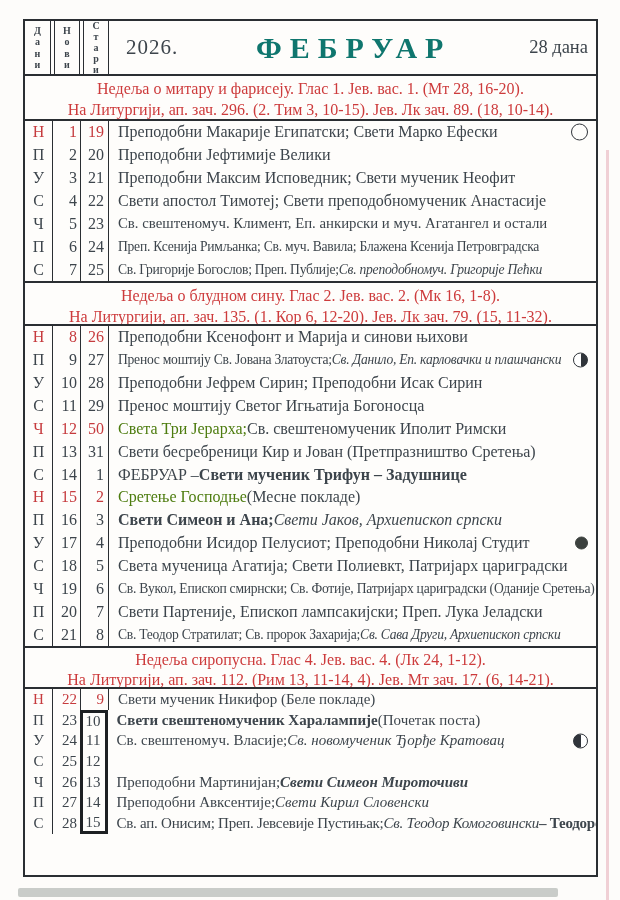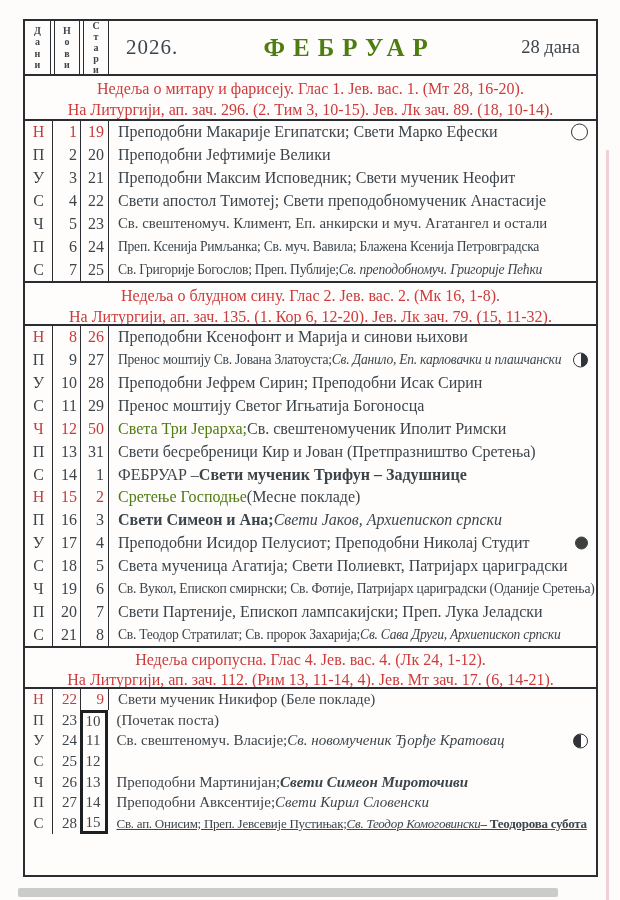--- a/index.html
+++ b/index.html
@@ -43,7 +43,7 @@
   .year { font-size:21px; margin-left:14px; align-self:center; letter-spacing:1px; }
   .month {
     flex:1; text-align:center; align-self:center;
-    color:#4d7c0f; font-weight:bold; font-size:25px; letter-spacing:8px;
+    color:#0f766e; font-weight:bold; font-size:30px; letter-spacing:8px;
   }
   .dcount { font-size:18.5px; align-self:center; margin-right:16px; white-space:nowrap; }
   

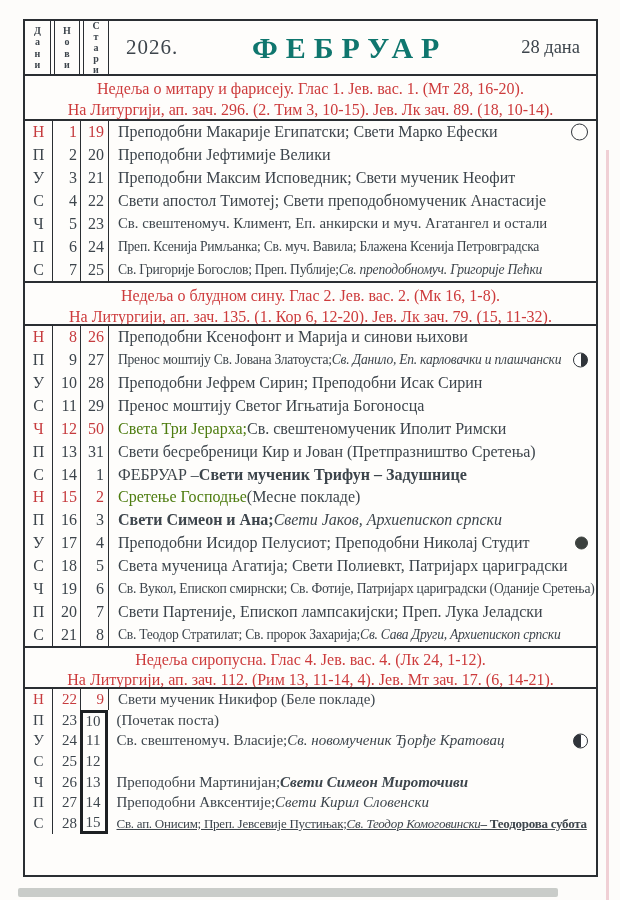--- a/index.html
+++ b/index.html
@@ -45,7 +45,7 @@
     flex:1; text-align:center; align-self:center;
     color:#0f766e; font-weight:bold; font-size:30px; letter-spacing:8px;
   }
-  .dcount { font-size:18.5px; align-self:center; margin-right:16px; white-space:nowrap; }
+  .dcount { font-size:18.5px; align-self:center; margin-right:8px; white-space:nowrap; }
   
   .band {
     flex:0 0 45px; height:45px;

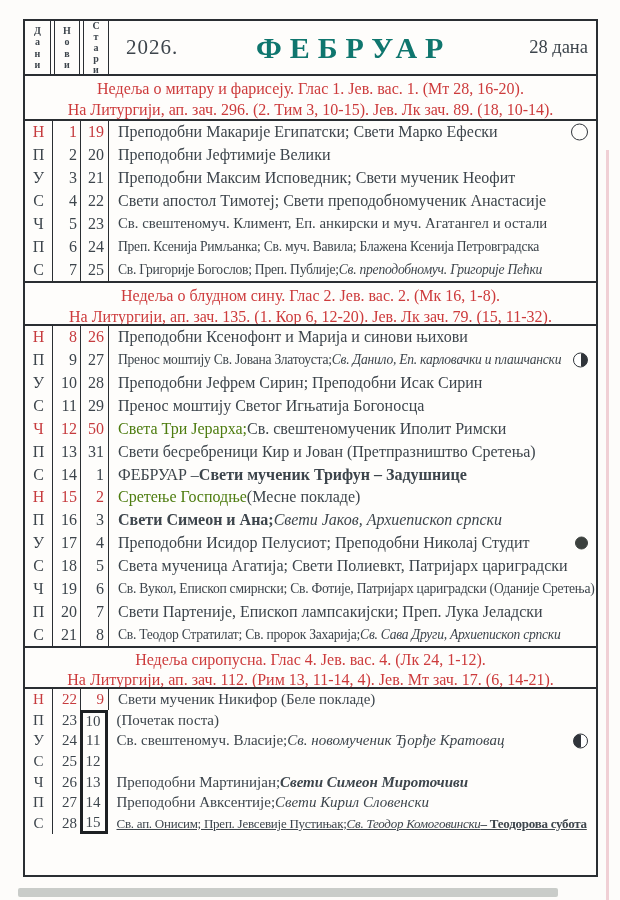--- a/index.html
+++ b/index.html
@@ -351,6 +351,7 @@
         <div class="c-new">23</div>
         <div class="c-old boxed boxed-top">10</div>
         <div class="c-text">
+          <span class="sb">Свети свештеномученик Харалампије </span>
           <span>(Почетак поста)</span>
         </div>
       </div>

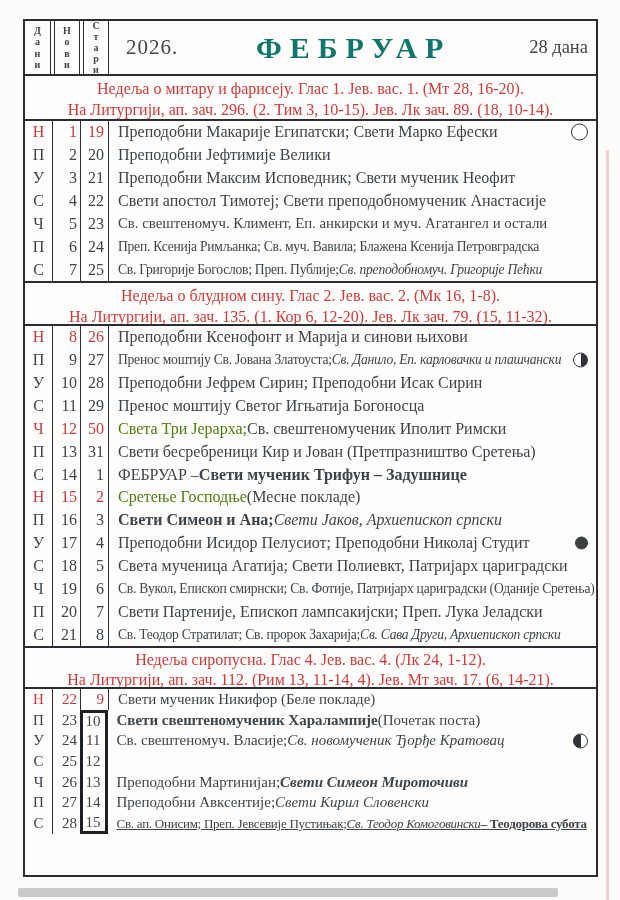--- a/index.html
+++ b/index.html
@@ -91,7 +91,7 @@
   }
   .c-text.m { font-size:14.8px; }
   .c-text.s { font-size:13.6px; letter-spacing:-0.25px; }
-  .rows.wk4 .c-text.s { font-size:13px;text-decoration:underline; }
+  .rows.wk4 .c-text.s { font-size:15px; }
   .red { color:#c63b3e; }
   .sb  { font-weight:bold; }
   .si  { font-style:italic; }

